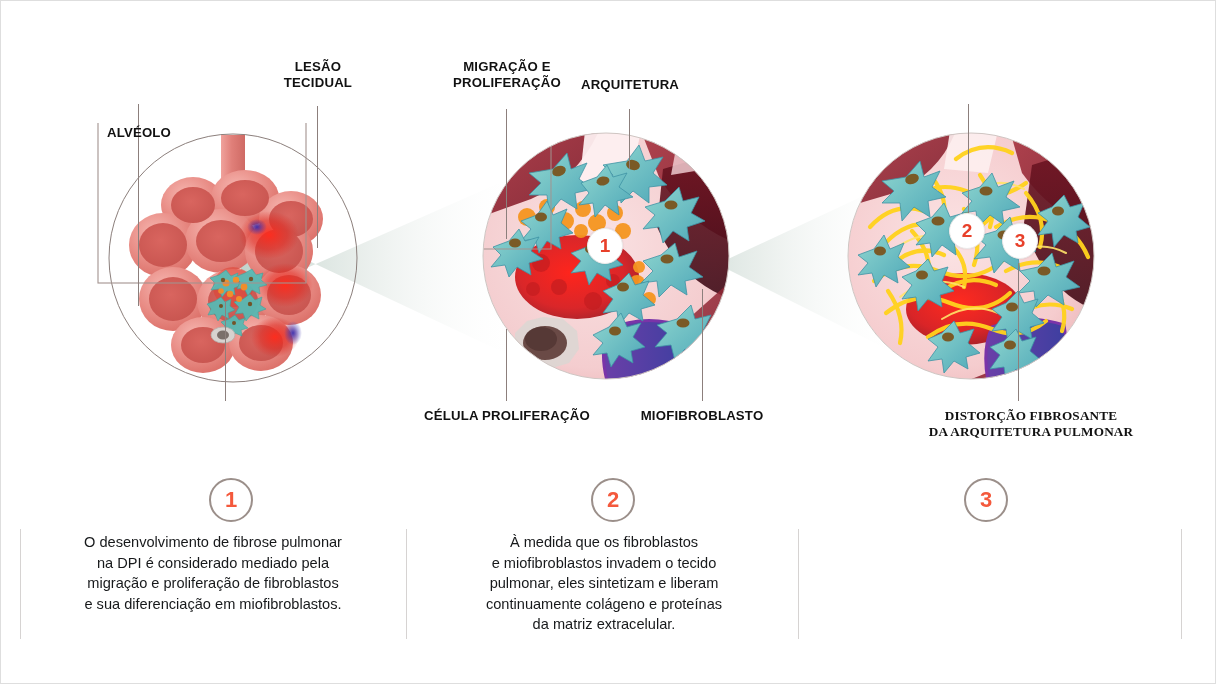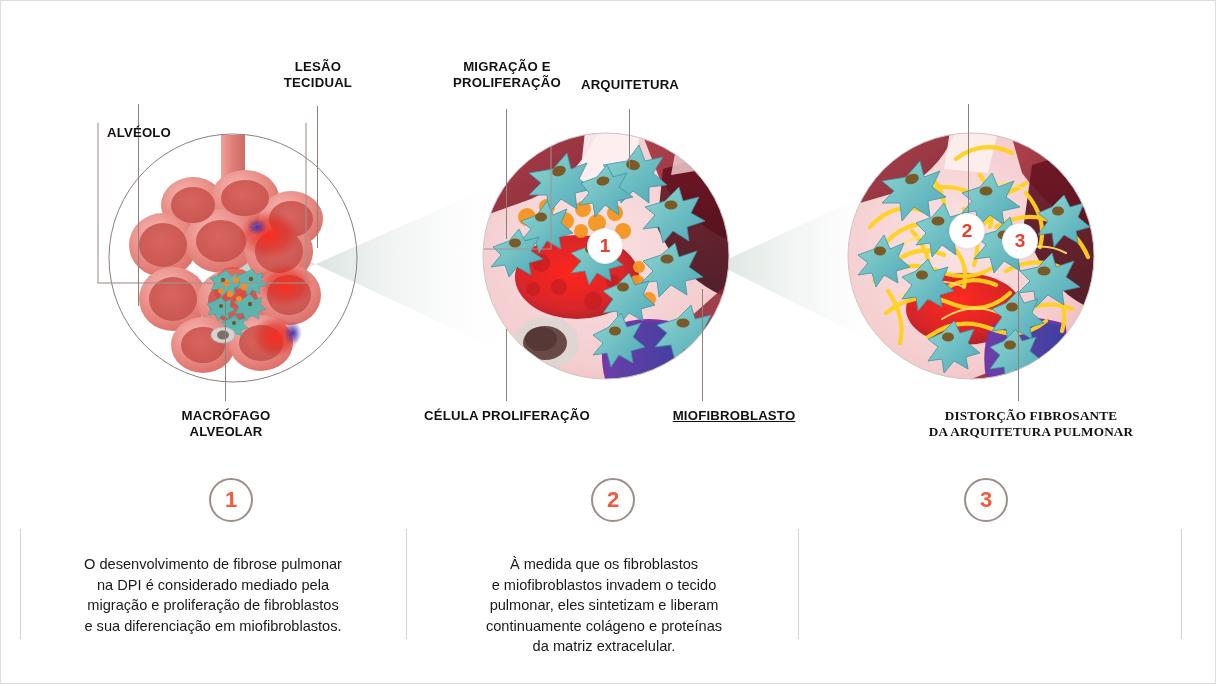--- a/index.html
+++ b/index.html
@@ -460,8 +460,6 @@
   <div class="callout" style="left:244px;top:58px;width:146px;">LESÃO
 TECIDUAL</div>
 
-  <div class="callout" style="left:150px;top:407px;width:150px;">MACRÓFAGO
-ALVEOLAR</div>
 
   <div class="callout" style="left:428px;top:58px;width:156px;">MIGRAÇÃO E
 PROLIFERAÇÃO</div>

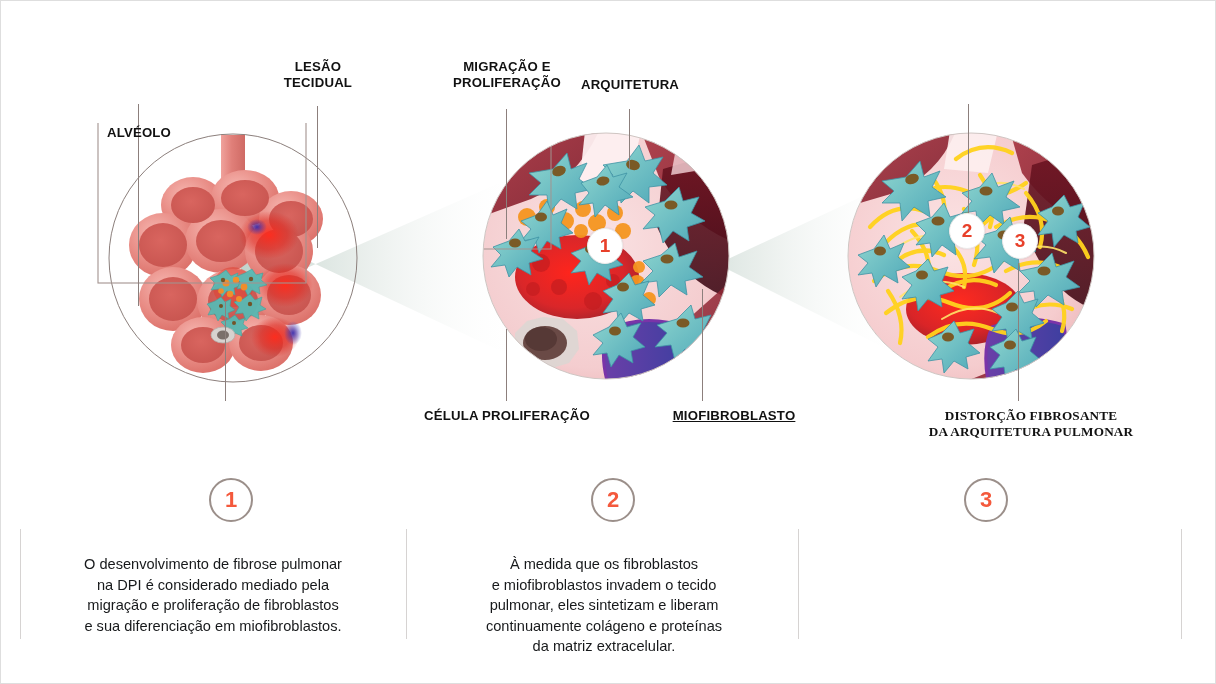--- a/index.html
+++ b/index.html
@@ -468,7 +468,7 @@
 
   <div class="callout" style="left:406px;top:407px;width:200px;">CÉLULA PROLIFERAÇÃO</div>
 
-  <div class="callout" style="left:650px;top:407px;width:166px;text-decoration:underline;">MIOFIBROBLASTO</div>
+  <div class="callout" style="left:618px;top:407px;width:166px;">MIOFIBROBLASTO</div>
 
 
   <div class="callout" style="left:896px;top:407px;width:268px;font-family:Liberation Serif, serif;">DISTORÇÃO FIBROSANTE

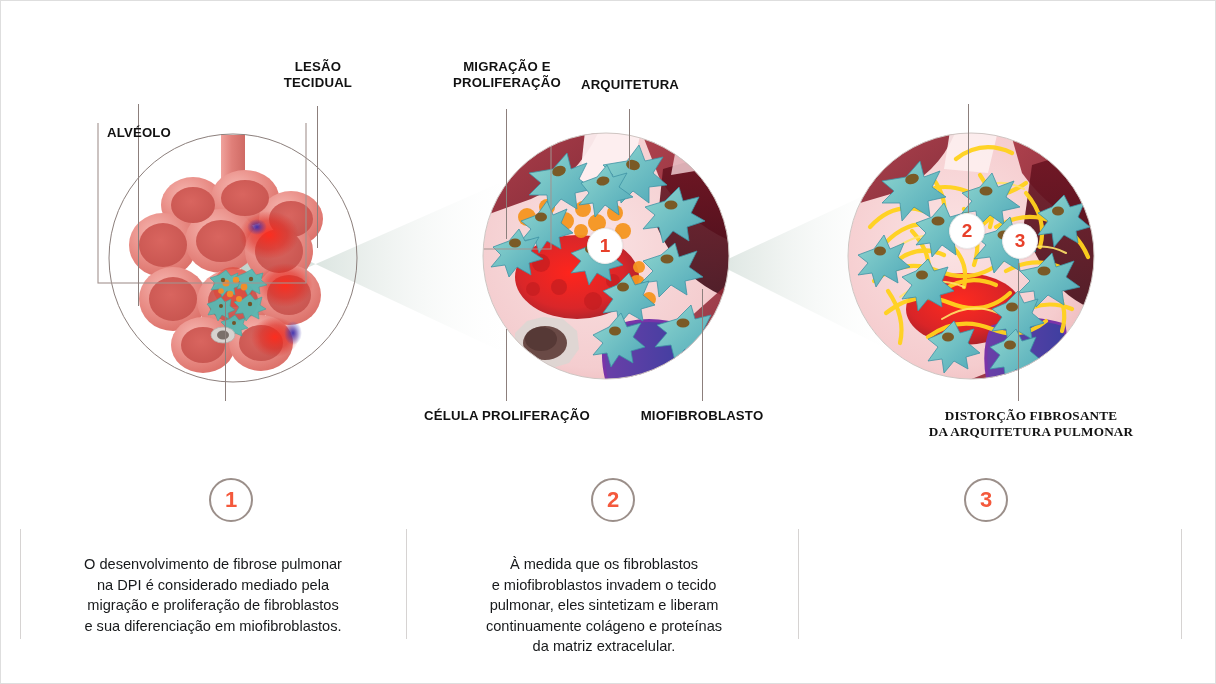--- a/index.html
+++ b/index.html
@@ -81,7 +81,6 @@
     color: #17191b;
     text-align: center;
     white-space: pre-line;
-    margin-top: 22px;
   }
 
   .divider {

